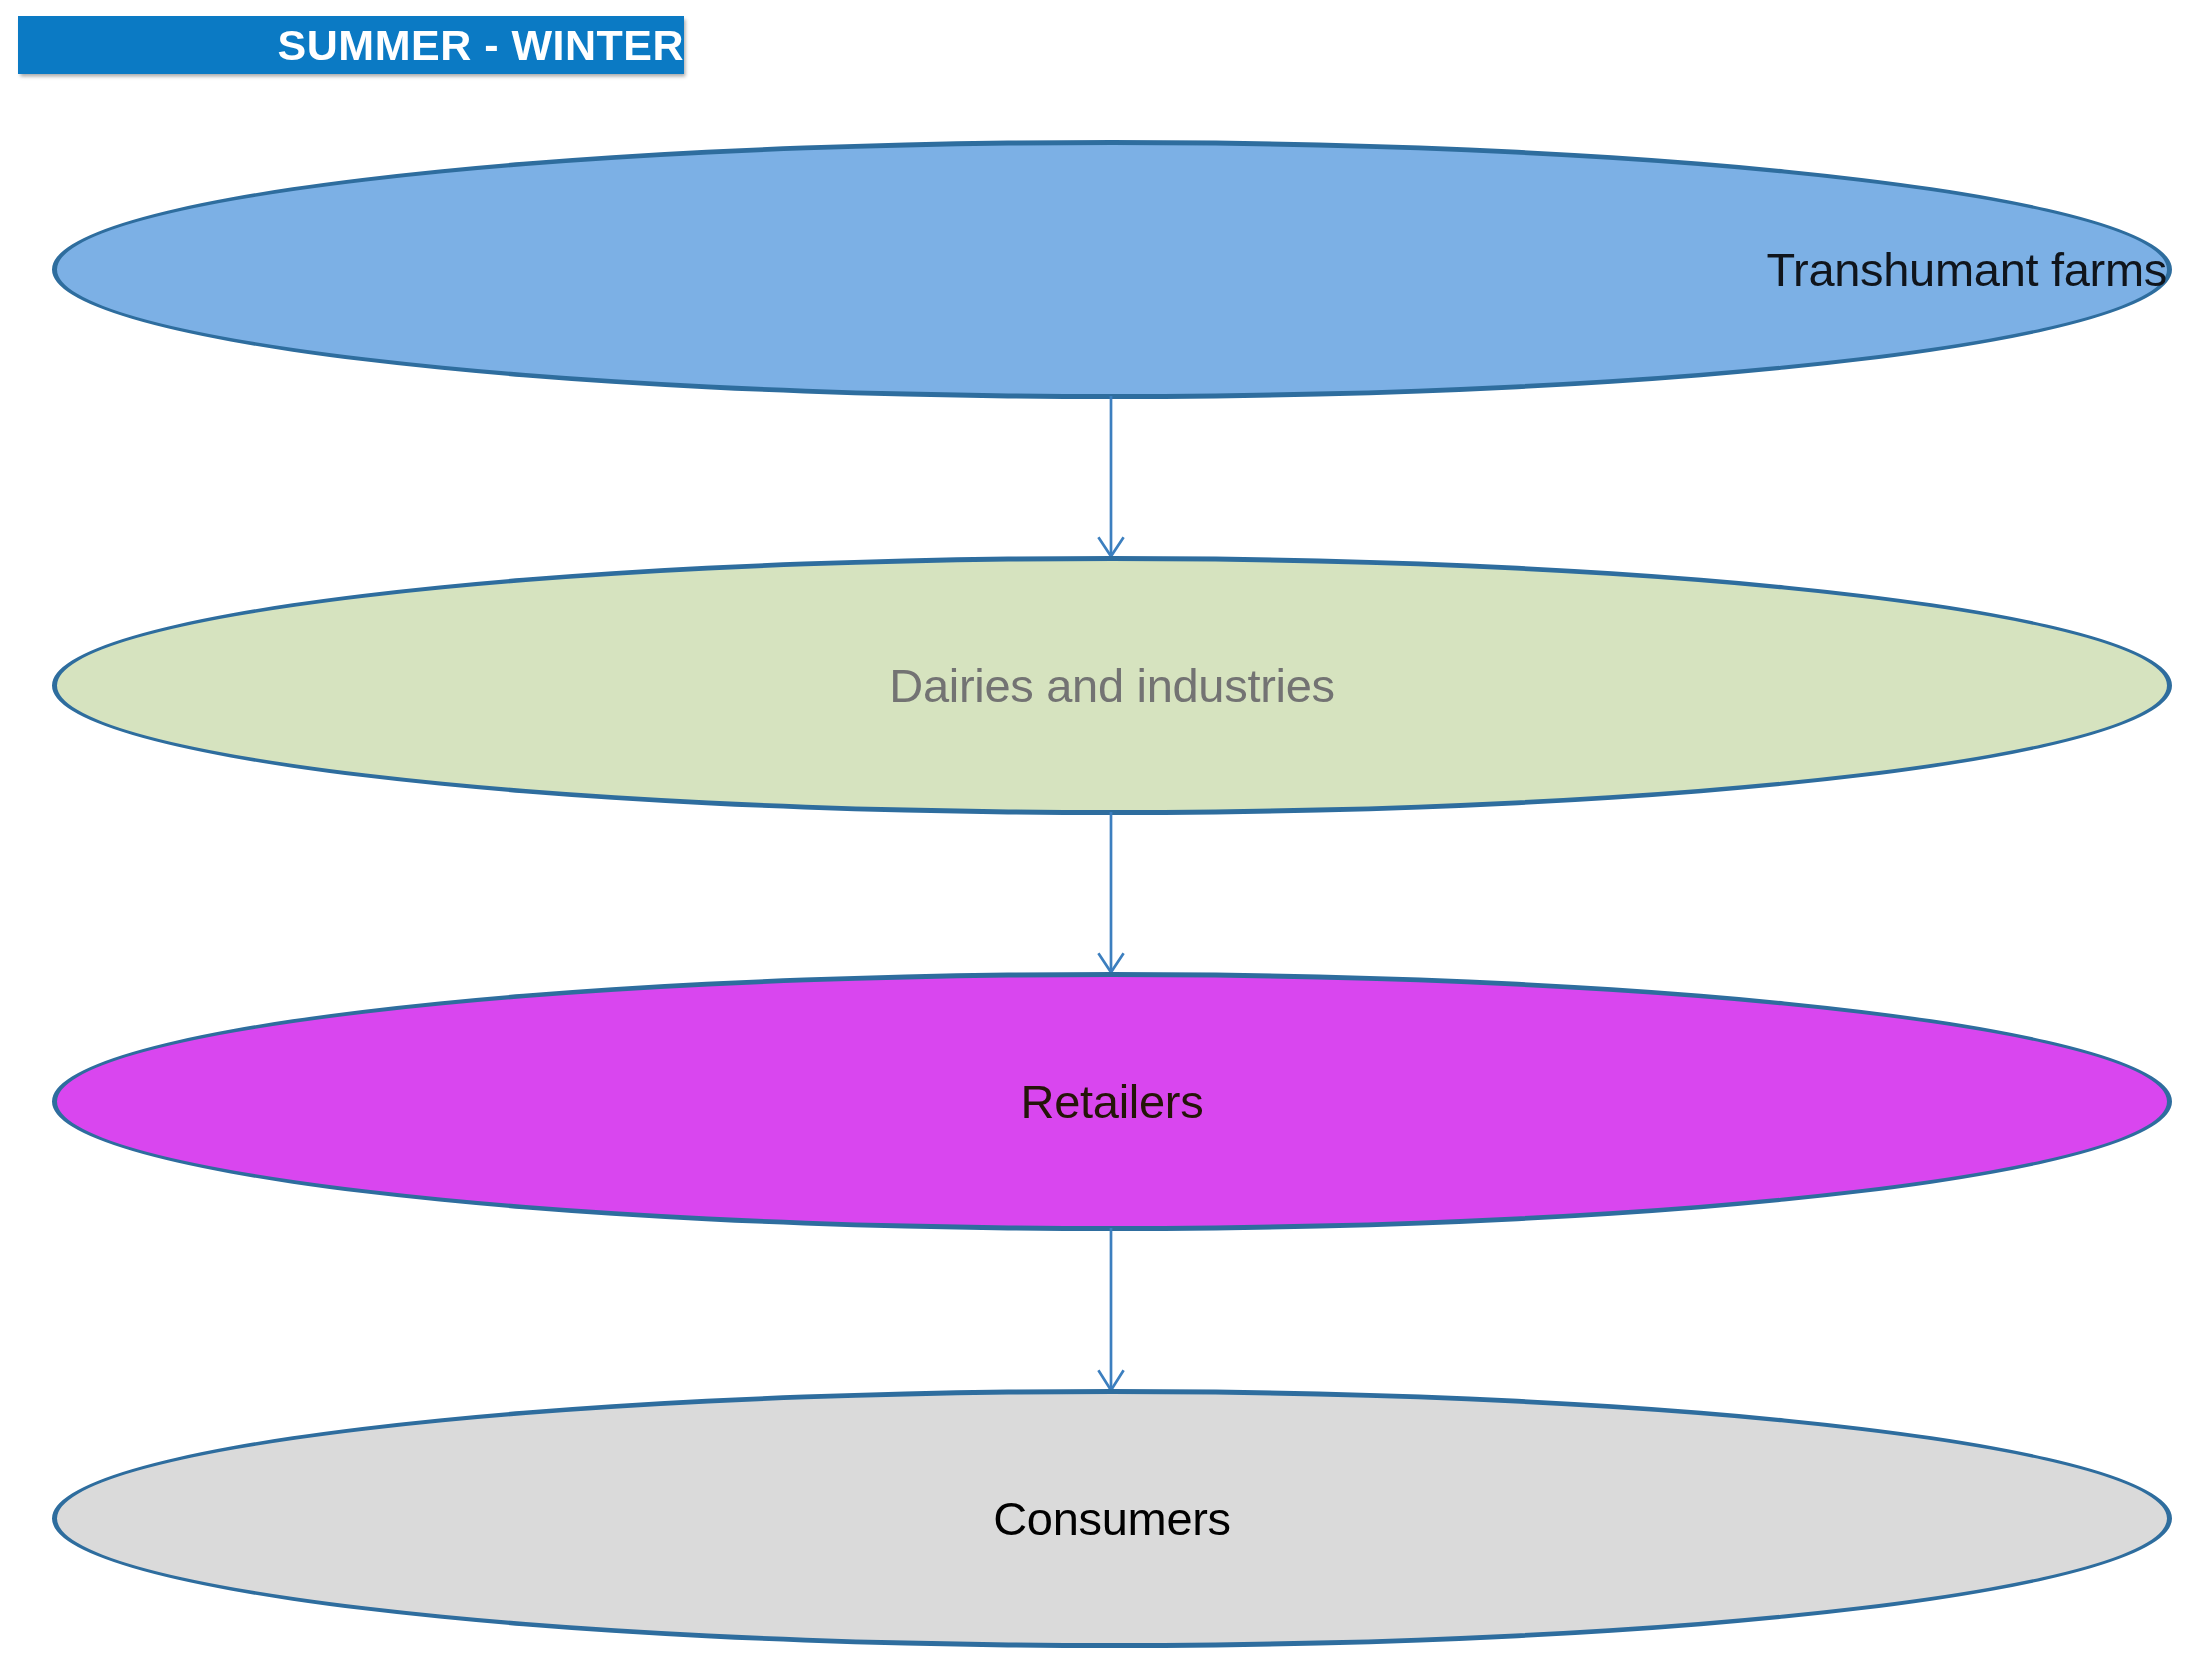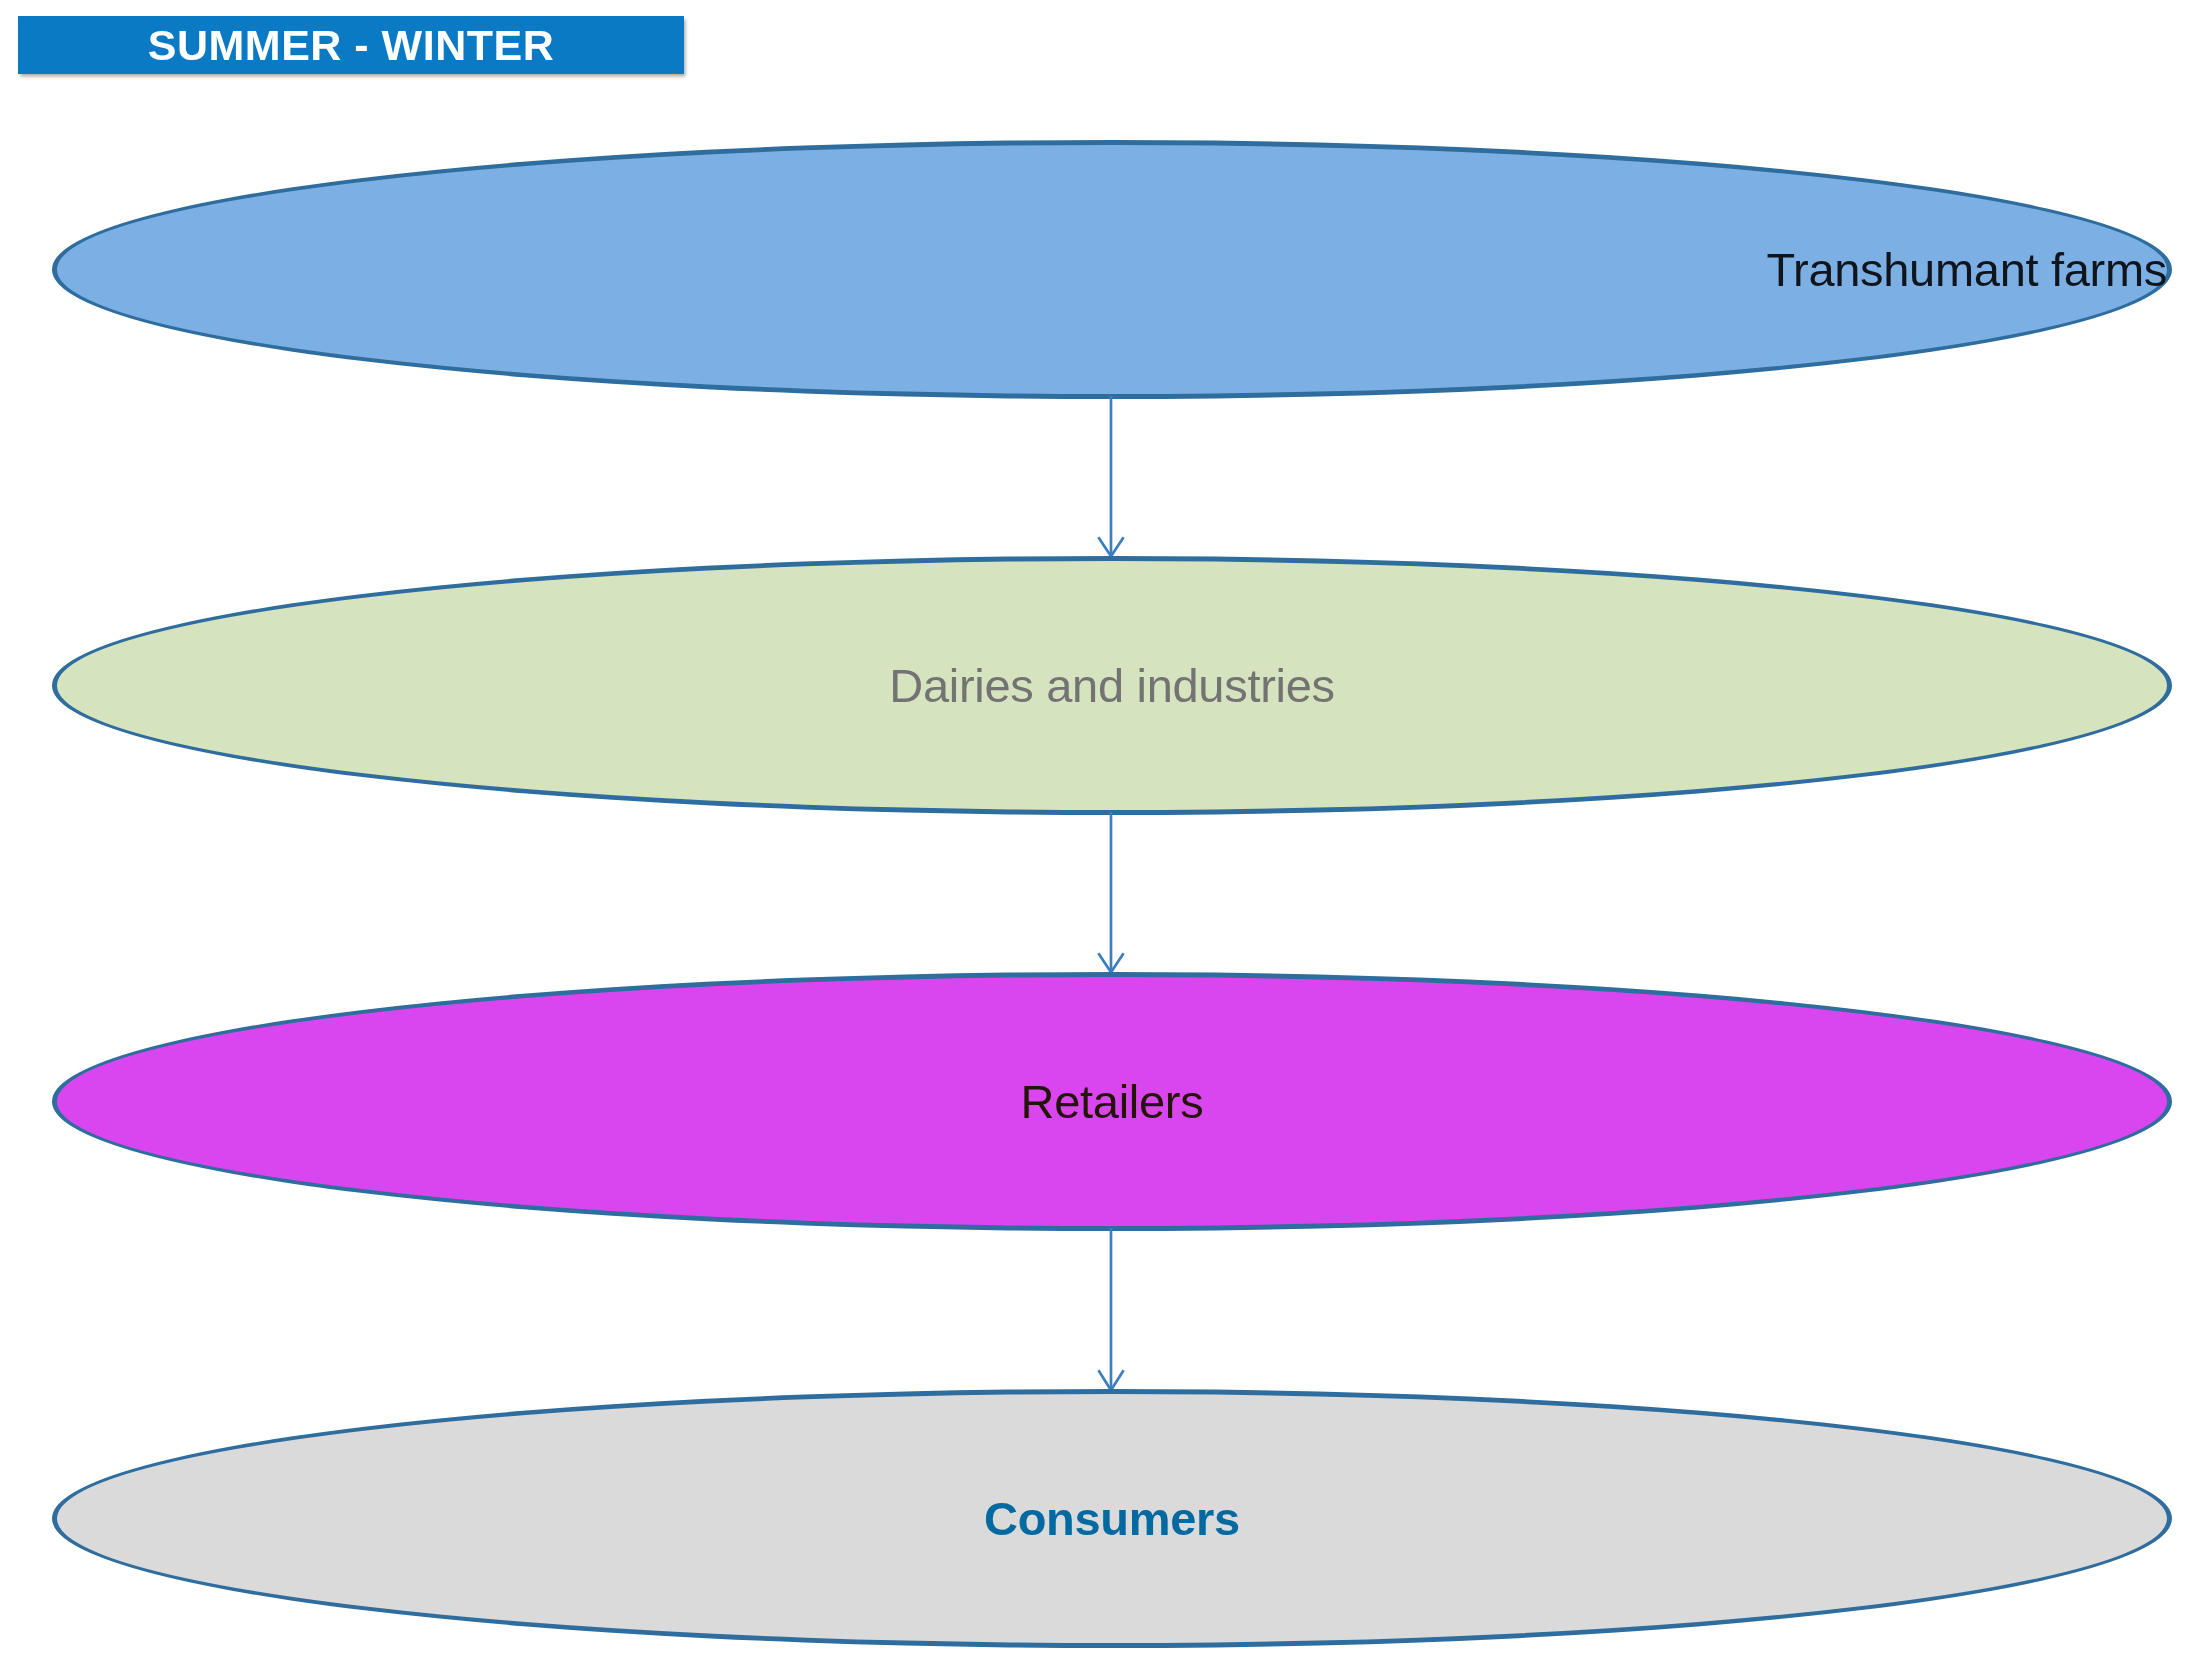--- a/index.html
+++ b/index.html
@@ -30,7 +30,7 @@
     box-shadow: 1.8px 2.7px 3.6px rgba(60,60,60,0.45);
     display: flex;
     align-items: center;
-    justify-content: center;
+    justify-content: flex-end;
     box-sizing: border-box;
   }
   .season-badge-label {

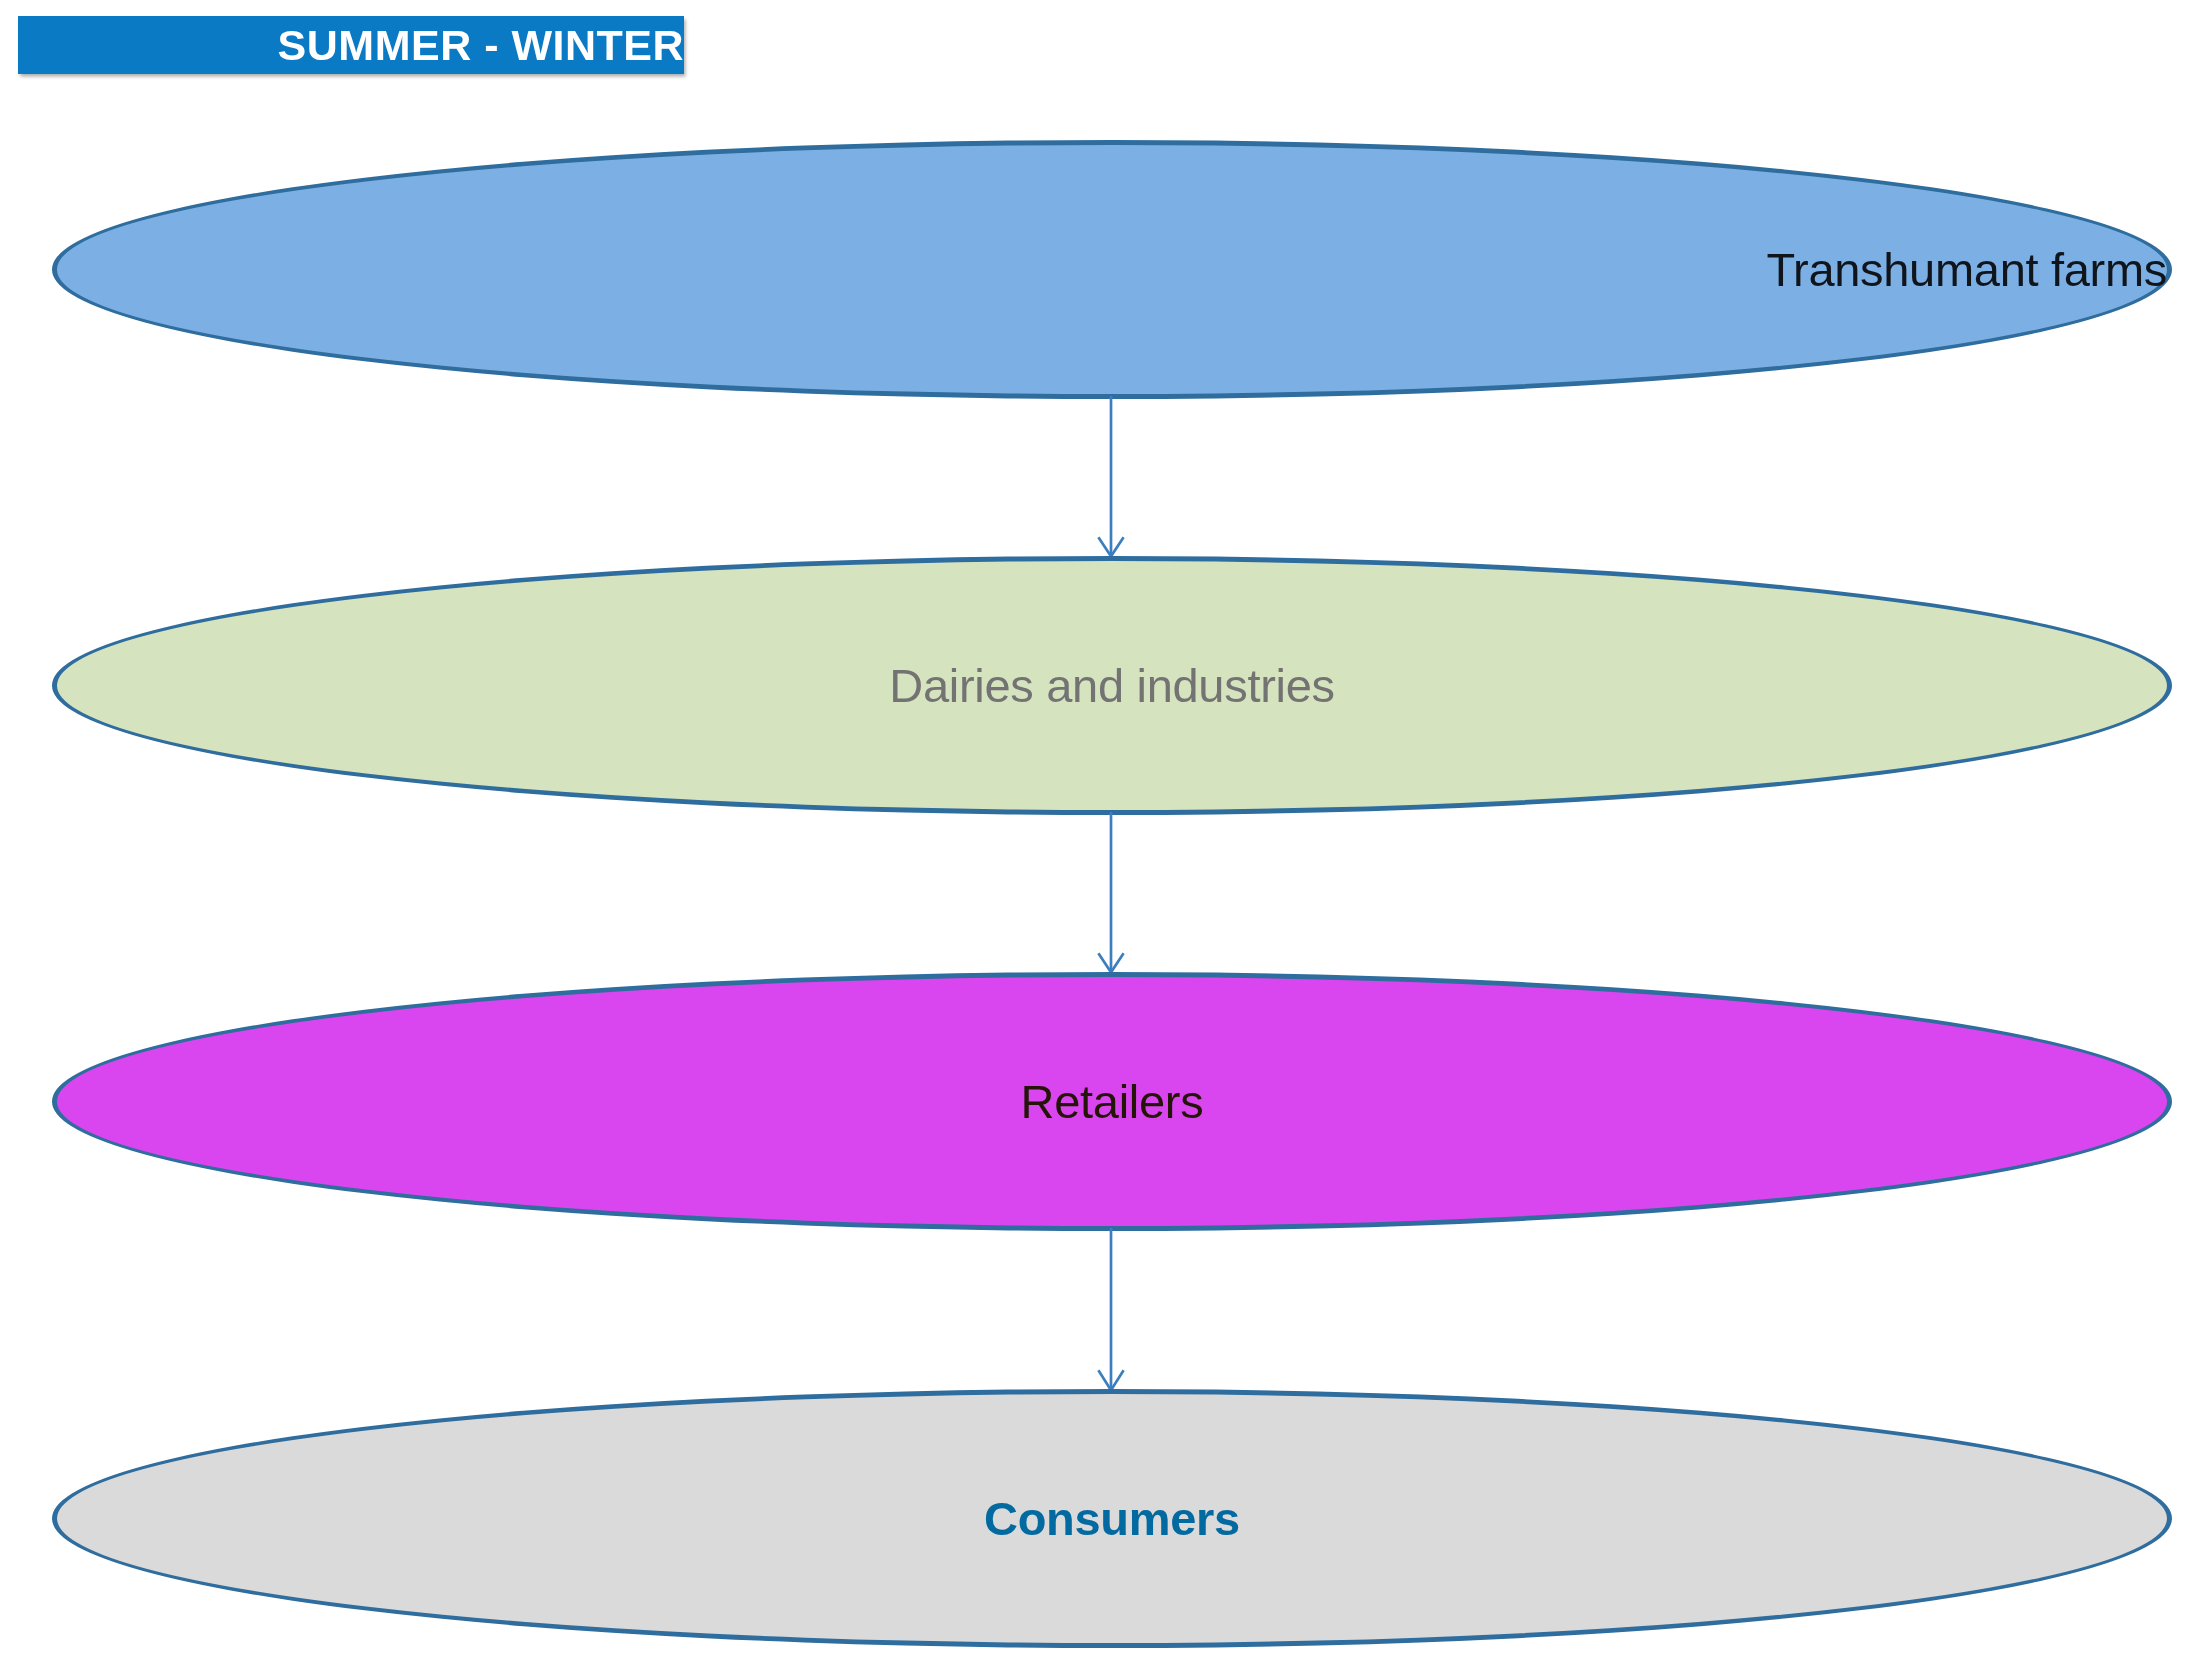--- a/index.html
+++ b/index.html
@@ -74,7 +74,7 @@
   .stage.s0 .stage-label { color: #10151c; }
   .stage.s1 .stage-label { color: #737373; }
   .stage.s2 .stage-label { color: #241508; }
-  .stage.s3 .stage-label { color: #0369a1; font-weight: bold; }
+  .stage.s3 .stage-label { color: #000000; }
 
   
   .connector {

